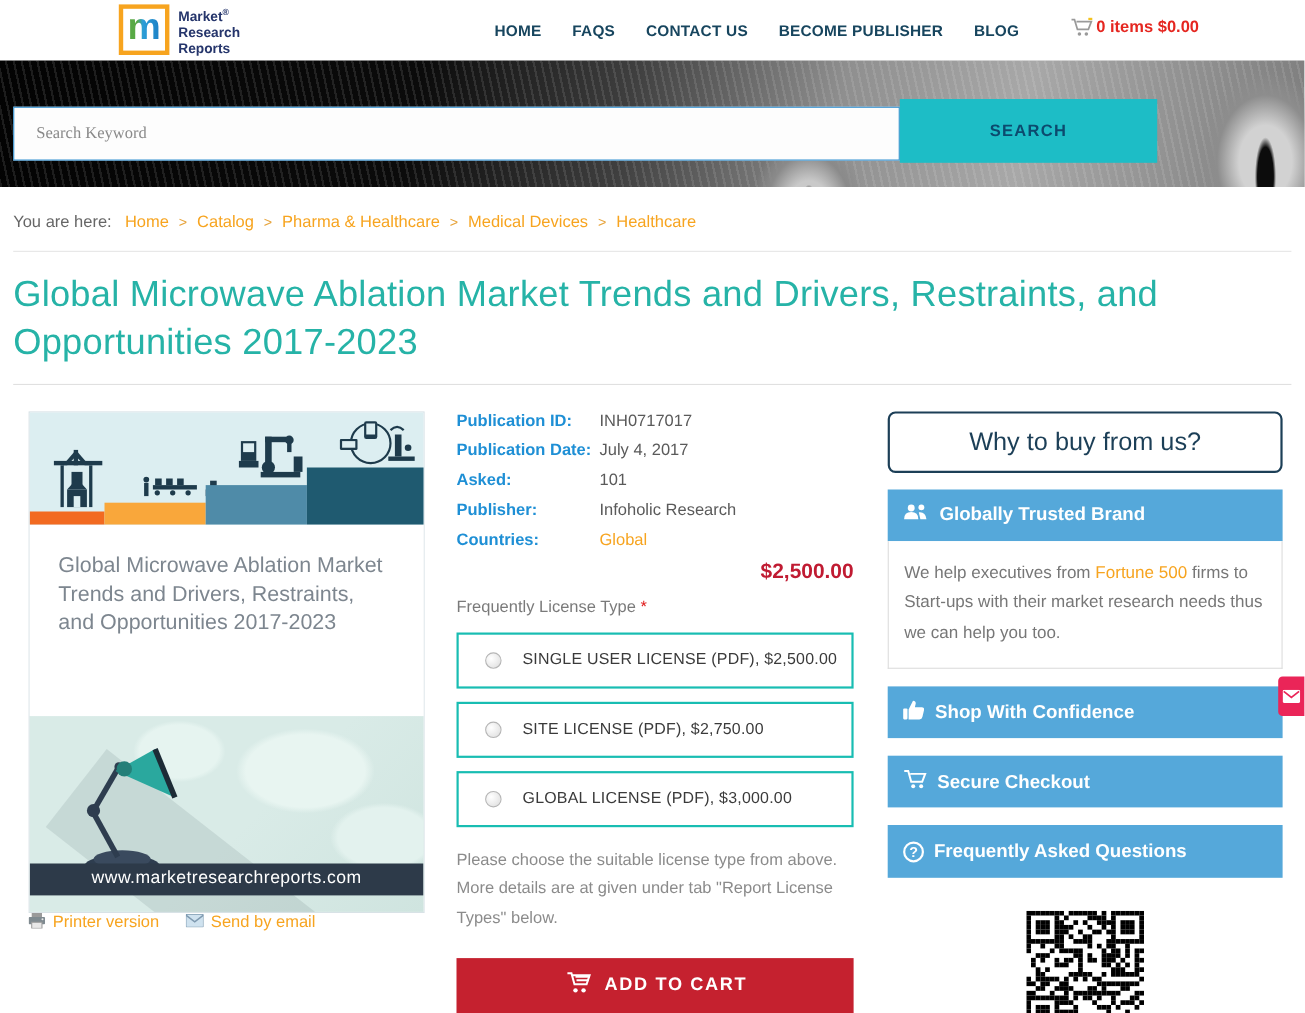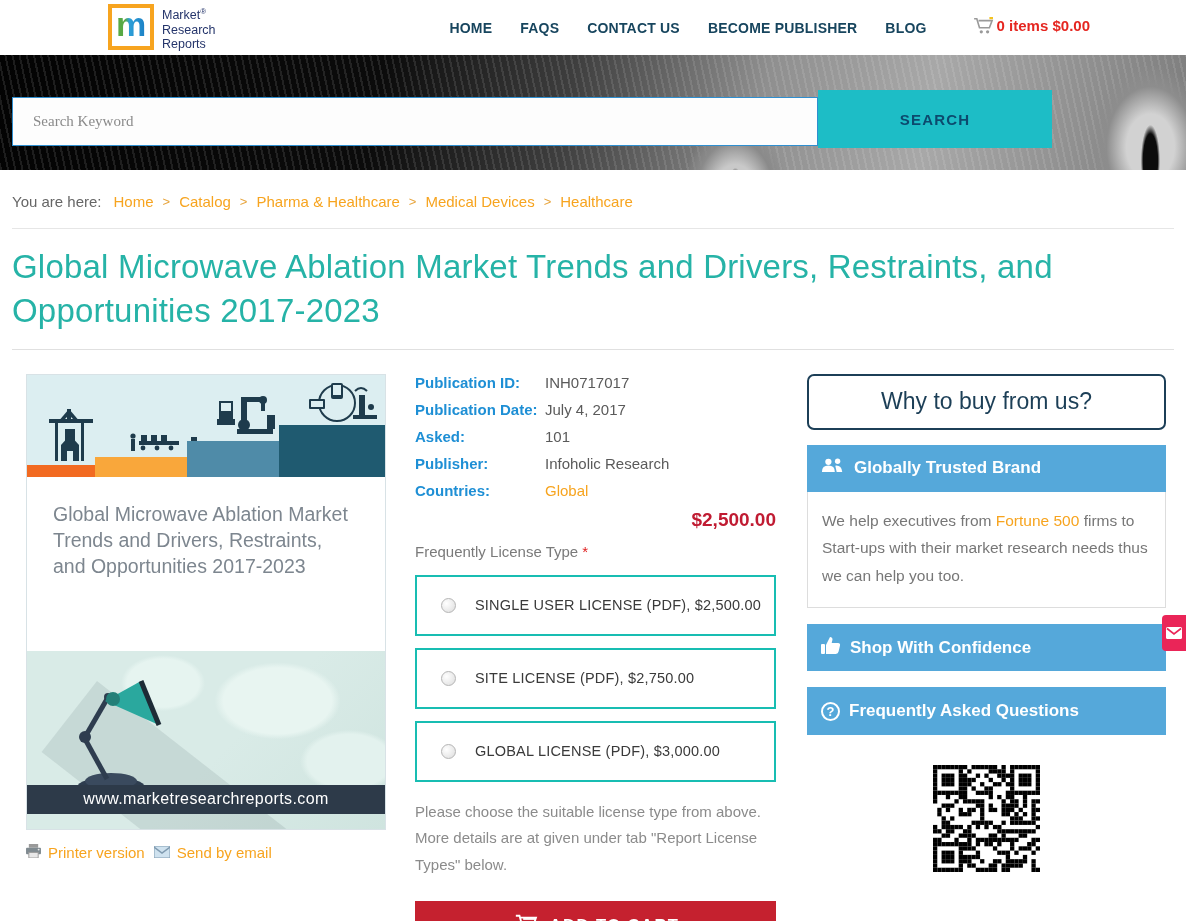--- a/index.html
+++ b/index.html
@@ -17,7 +17,7 @@
     color:#2d9fd8; }
   .logo-mark span{ background:linear-gradient(90deg,#58a945 0 30%,#2d9fd8 45%,#1b7fc4 100%);
     -webkit-background-clip:text; background-clip:text; color:transparent; }
-  .logo-text { font-size:12.5px; font-weight:400; color:#25356b; line-height:1.12; padding-top:4px; position:relative;}
+  .logo-text { font-size:12.5px; font-weight:700; color:#25356b; line-height:1.12; padding-top:4px; position:relative;}
   .logo-reg { font-size:8px; vertical-align:super; }
   .nav { margin-left:auto; display:flex; align-items:center; gap:28px; }
   .nav-item { font-size:14px; font-weight:700; color:#17455e; letter-spacing:.2px; cursor:pointer; text-decoration:none; }

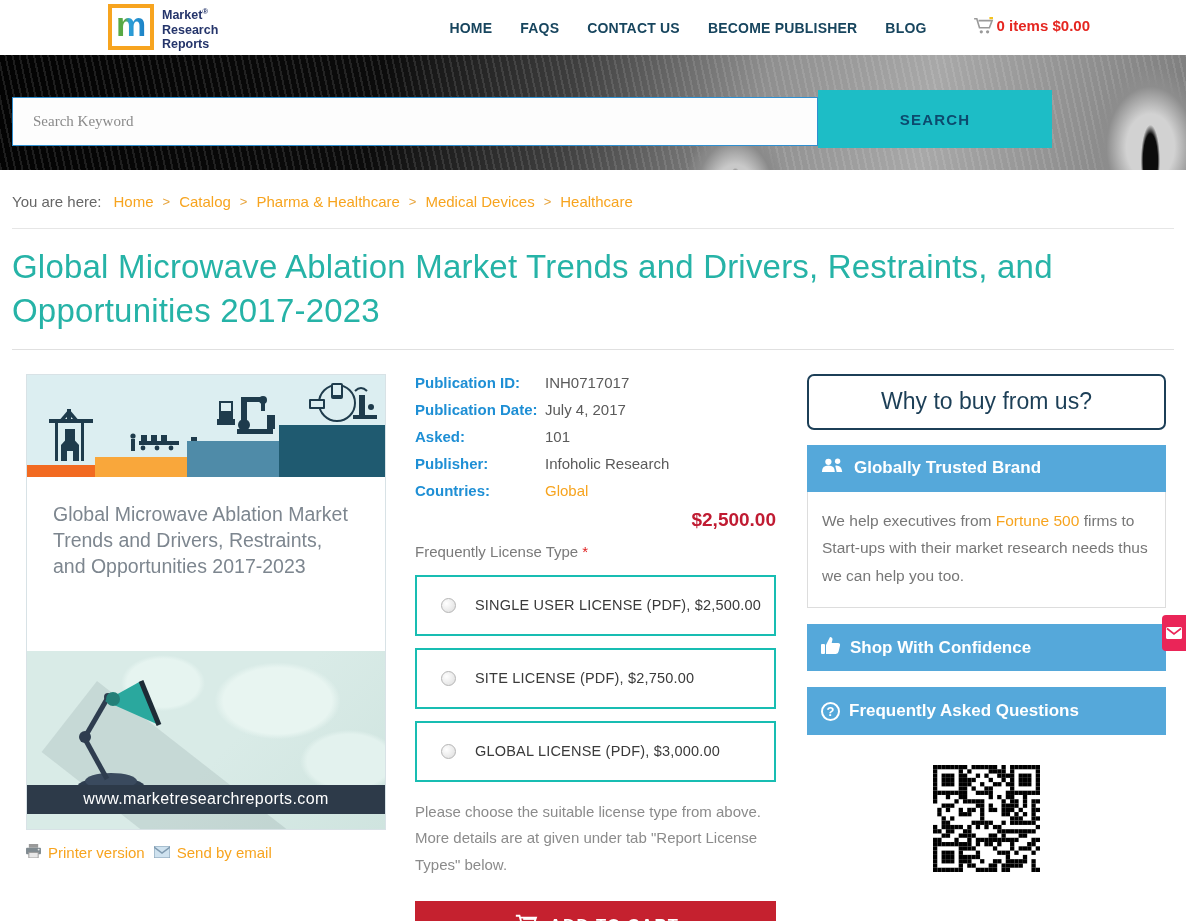--- a/index.html
+++ b/index.html
@@ -90,7 +90,7 @@
   .price { text-align:right; color:#c01b32; font-size:19px; font-weight:700; margin:10px 0 12px; }
   .license-label { color:#7a7a7a; font-size:15px; margin-bottom:15px; }
   .req { color:#e02020; }
-  .license-box { border:2px solid #18bdb2; height:61px; display:flex; align-items:center;
+  .license-box { border:2px solid #18bdb2; height:51px; display:flex; align-items:center;
     padding-left:24px; margin-bottom:12px; cursor:pointer; background:#fff; }
   .license-box input[type=radio] { appearance:none; width:15px; height:15px; border-radius:50%;
     border:1px solid #b5b5b5; background:radial-gradient(circle at 35% 35%, #fff, #dcdcdc); cursor:pointer; }

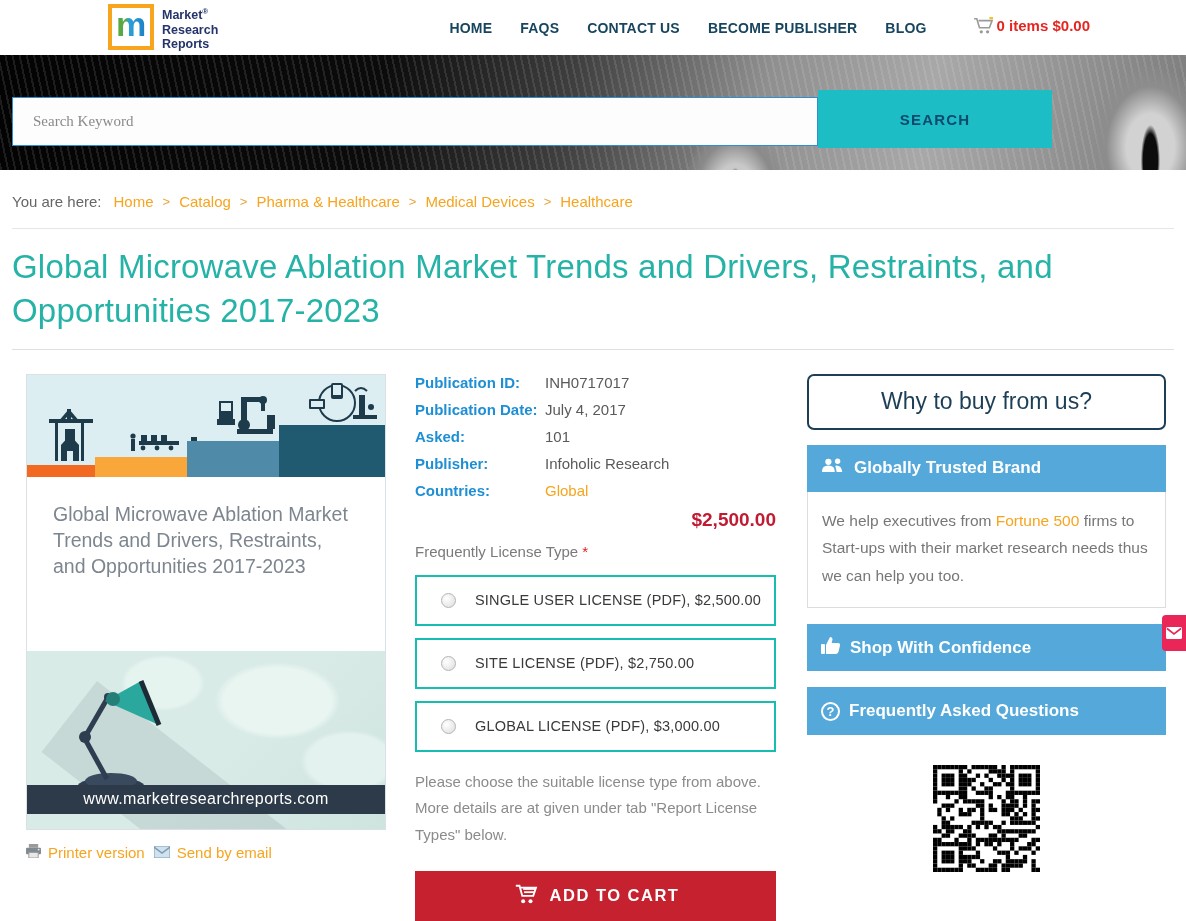--- a/index.html
+++ b/index.html
@@ -379,6 +379,16 @@
         <span>Shop With Confidence</span>
       </div>
 
+      <div class="banner gap">
+        <span>
+          <svg width="22" height="19" viewBox="0 0 24 21">
+              <path d="M1 2 h4 l3 11 h11 l3 -8 H7" fill="none" stroke="#fff" stroke-width="2"></path>
+              <circle cx="10" cy="17.5" r="2" fill="#fff"></circle>
+              <circle cx="18" cy="17.5" r="2" fill="#fff"></circle>
+            </svg>
+        </span>
+        <span>Secure Checkout</span>
+      </div>
 
       <div class="banner gap2">
         <span class="qicon">?</span>

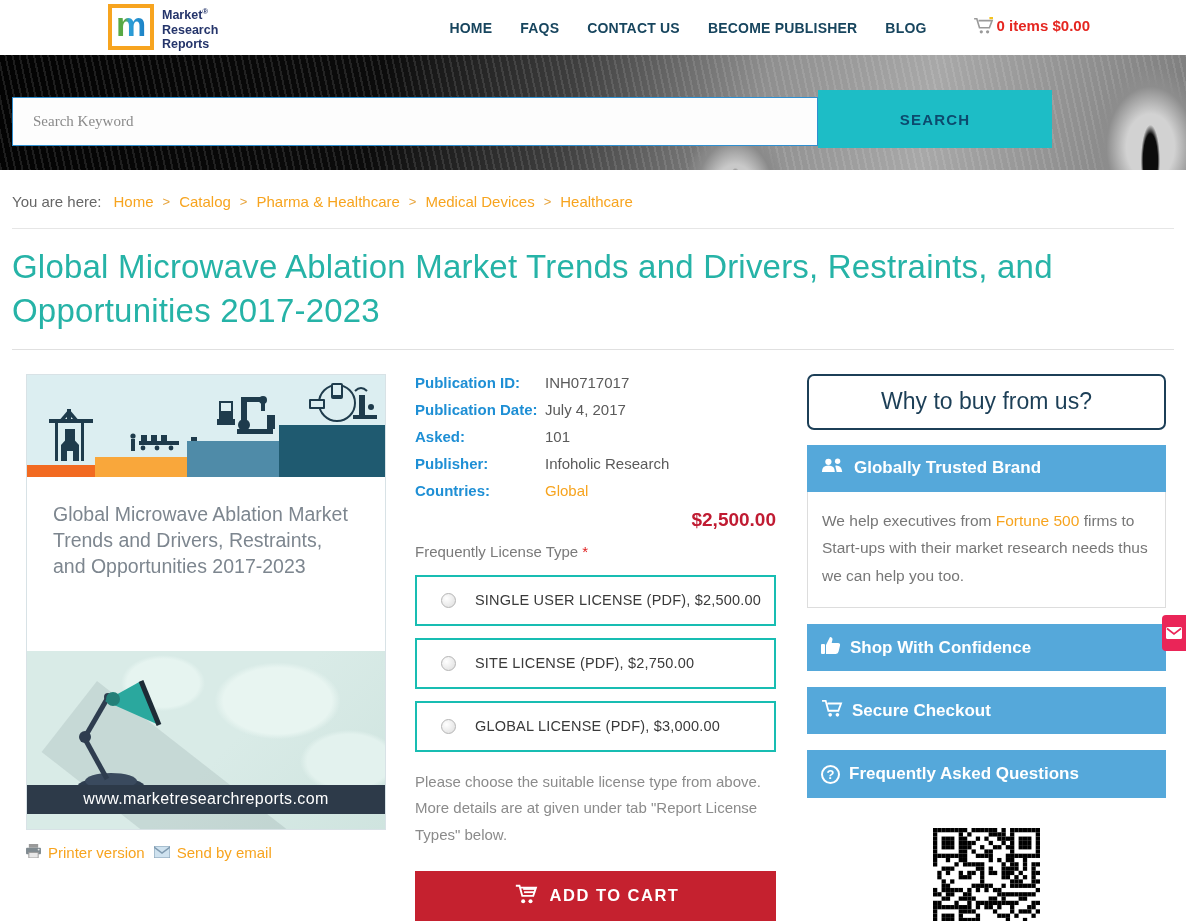--- a/index.html
+++ b/index.html
@@ -78,7 +78,7 @@
     background:rgba(40,60,70,.10); transform:rotate(38deg); transform-origin:left top; }
   .site-bar { position:absolute; left:0; right:0; bottom:15px; height:29px; background:#2d3a49;
     color:#fff; font-size:16px; display:flex; align-items:center; justify-content:center; letter-spacing:.4px; }
-  .actions { display:flex; align-items:center; gap:9px; margin-top:14px; }
+  .actions { display:flex; align-items:center; gap:24px; }
   .action-link { display:flex; align-items:center; gap:7px; color:#f7a41f; font-size:15px;
     text-decoration:none; cursor:pointer; }
 

